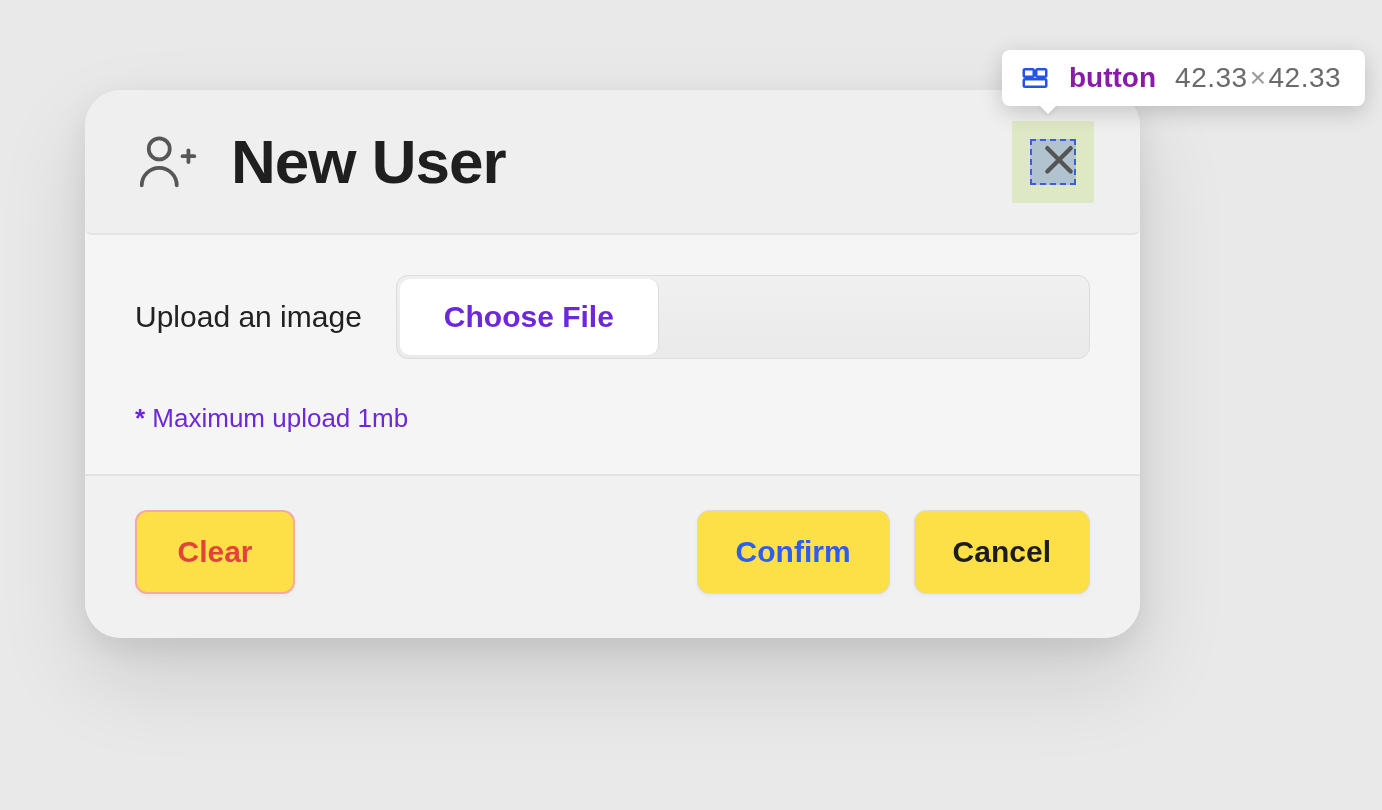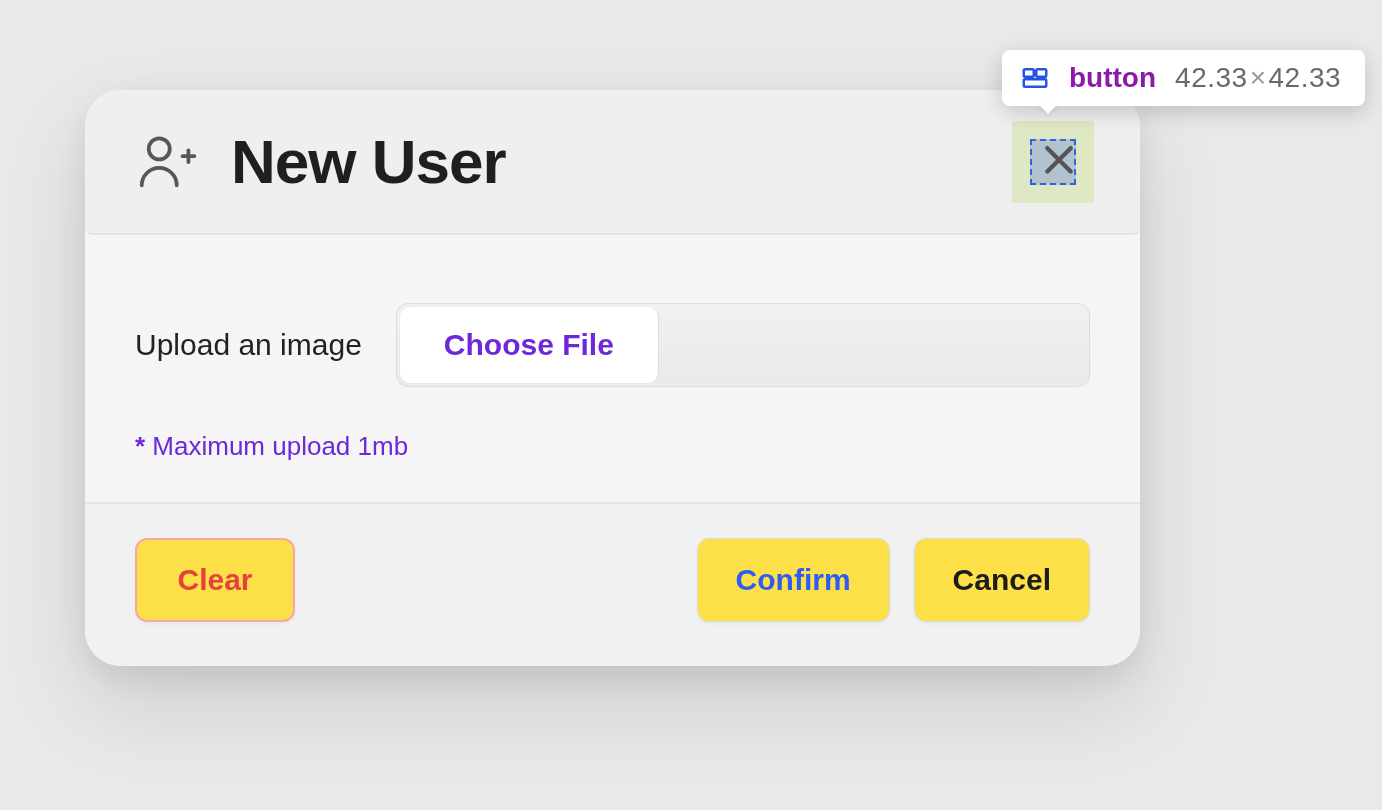--- a/index.html
+++ b/index.html
@@ -99,7 +99,6 @@
     background: #f5f5f5;
     padding: 40px 50px 40px 50px;
     border-bottom: 2px solid #e3e3e3;
-    margin-top: 28px;
   }
 
   .upload-row {

